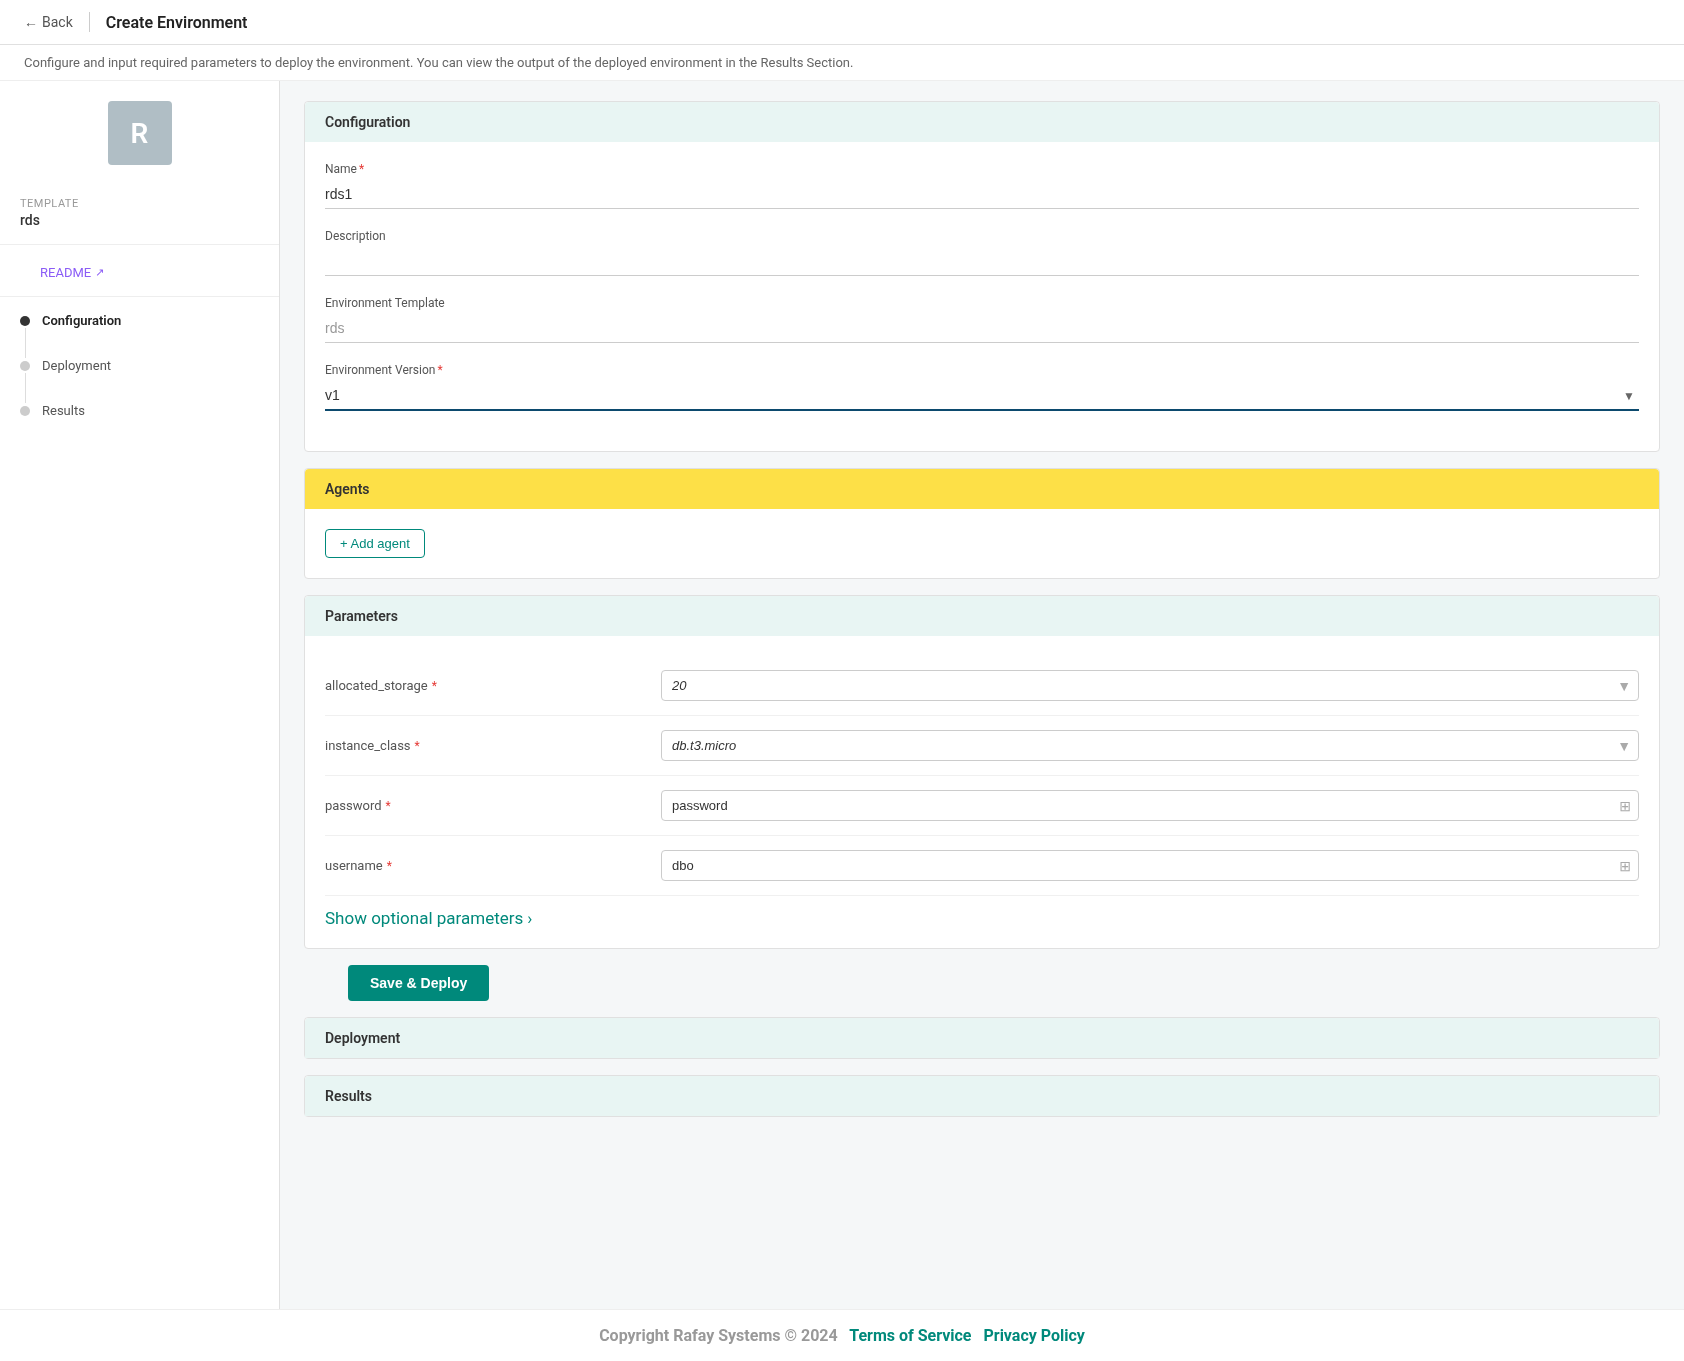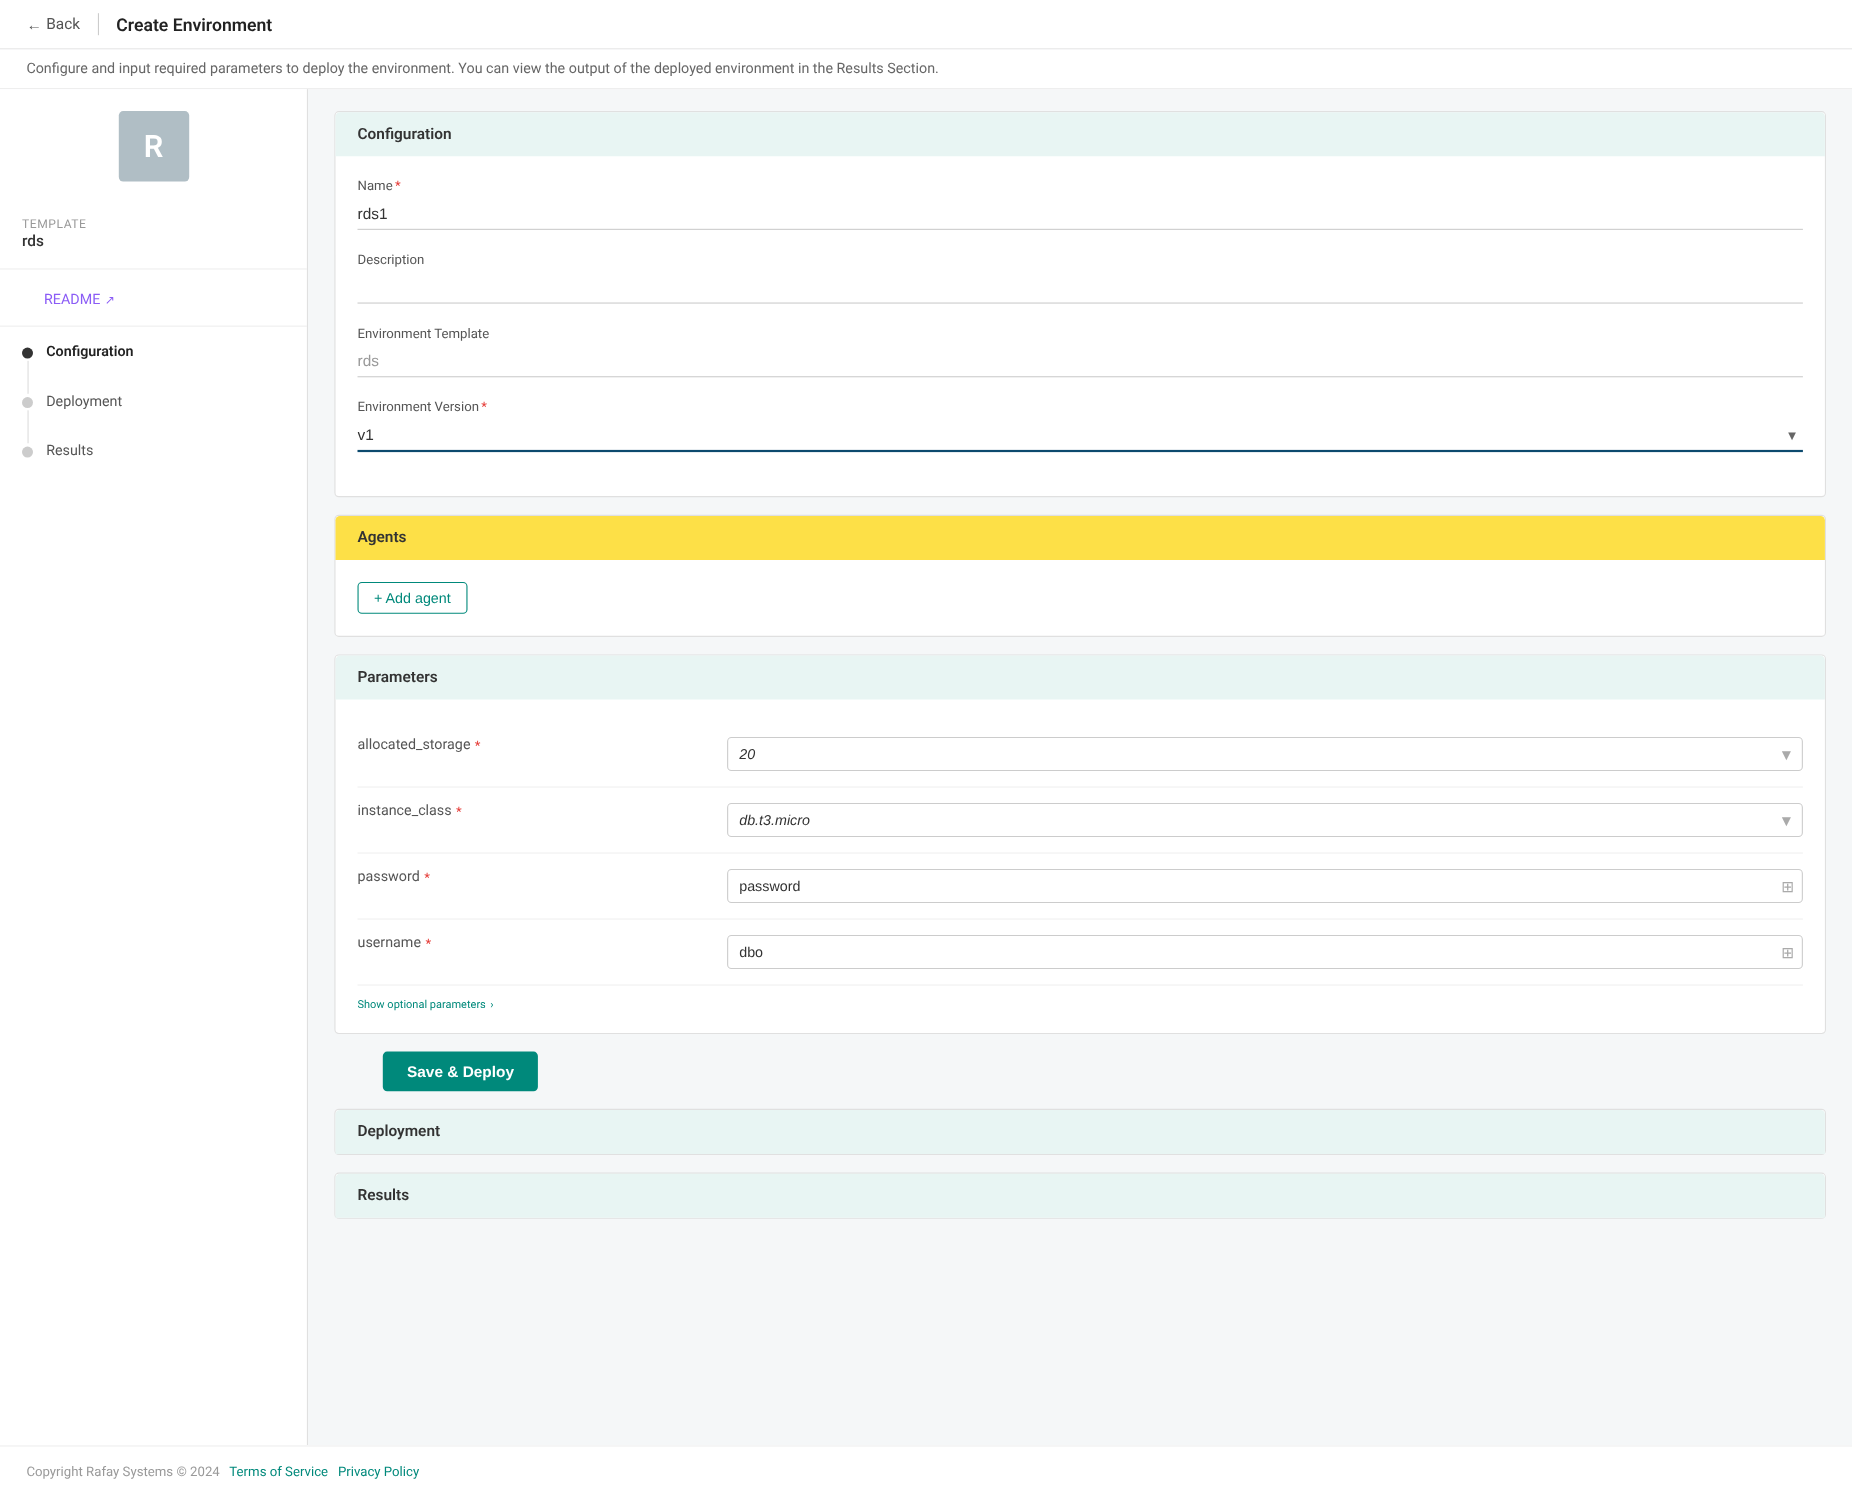--- a/index.html
+++ b/index.html
@@ -228,7 +228,7 @@
     
     .param-row {
       display: flex;
-      align-items: flex-start;
+      align-items: center;
       padding: 14px 0;
       border-bottom: 1px solid #f0f0f0;
       gap: 16px;

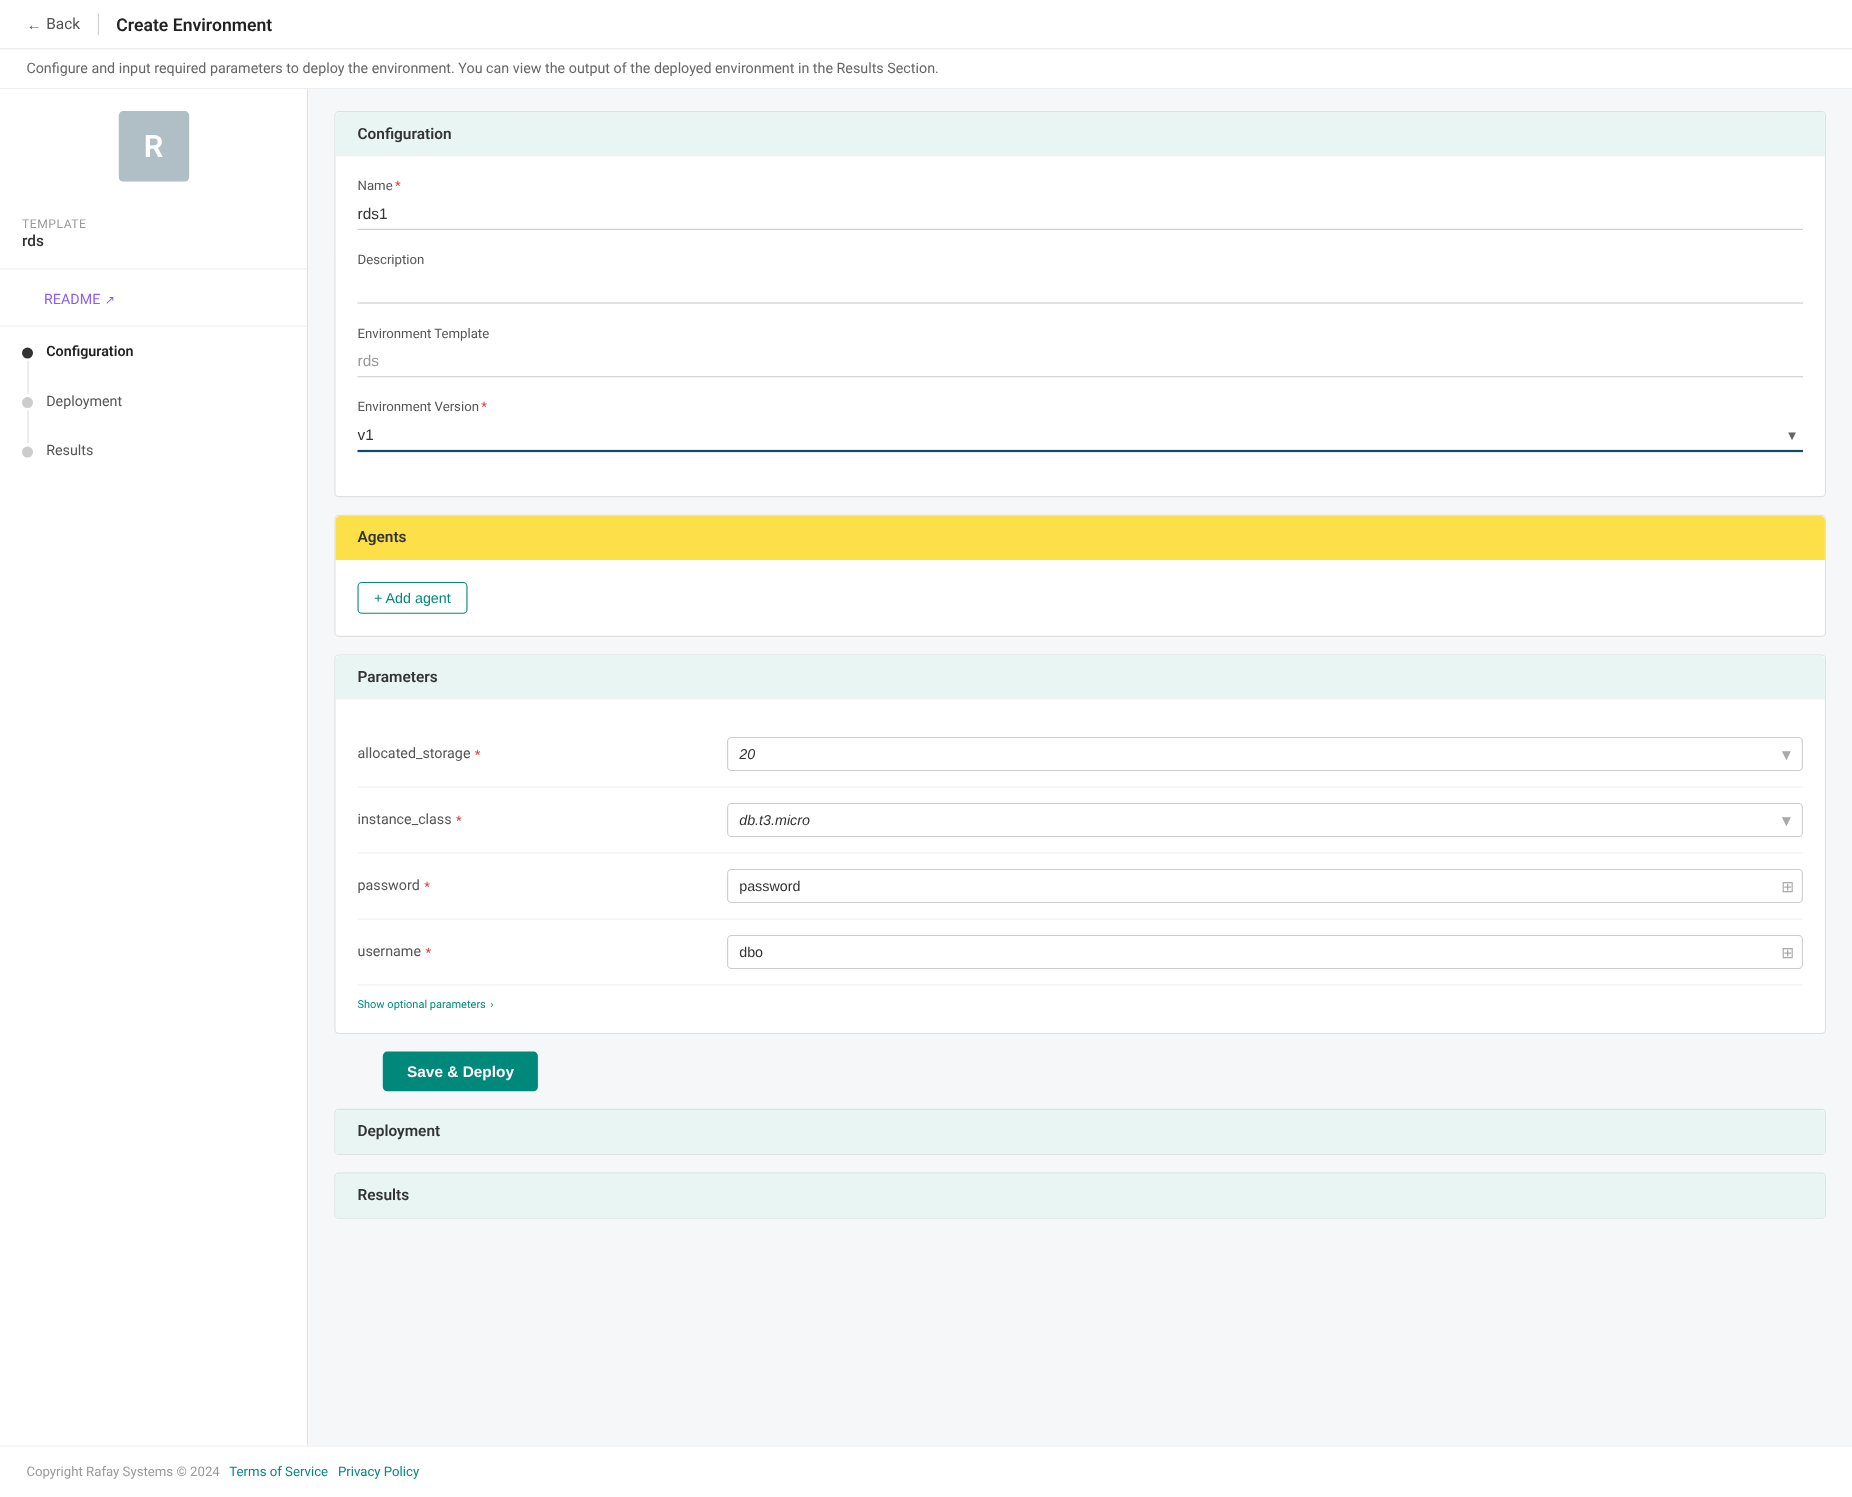--- a/index.html
+++ b/index.html
@@ -289,7 +289,7 @@
     }
     .show-optional {
       color: #00897b;
-      font-size: 10px;
+      font-size: 17px;
       cursor: pointer;
       display: flex;
       align-items: center;

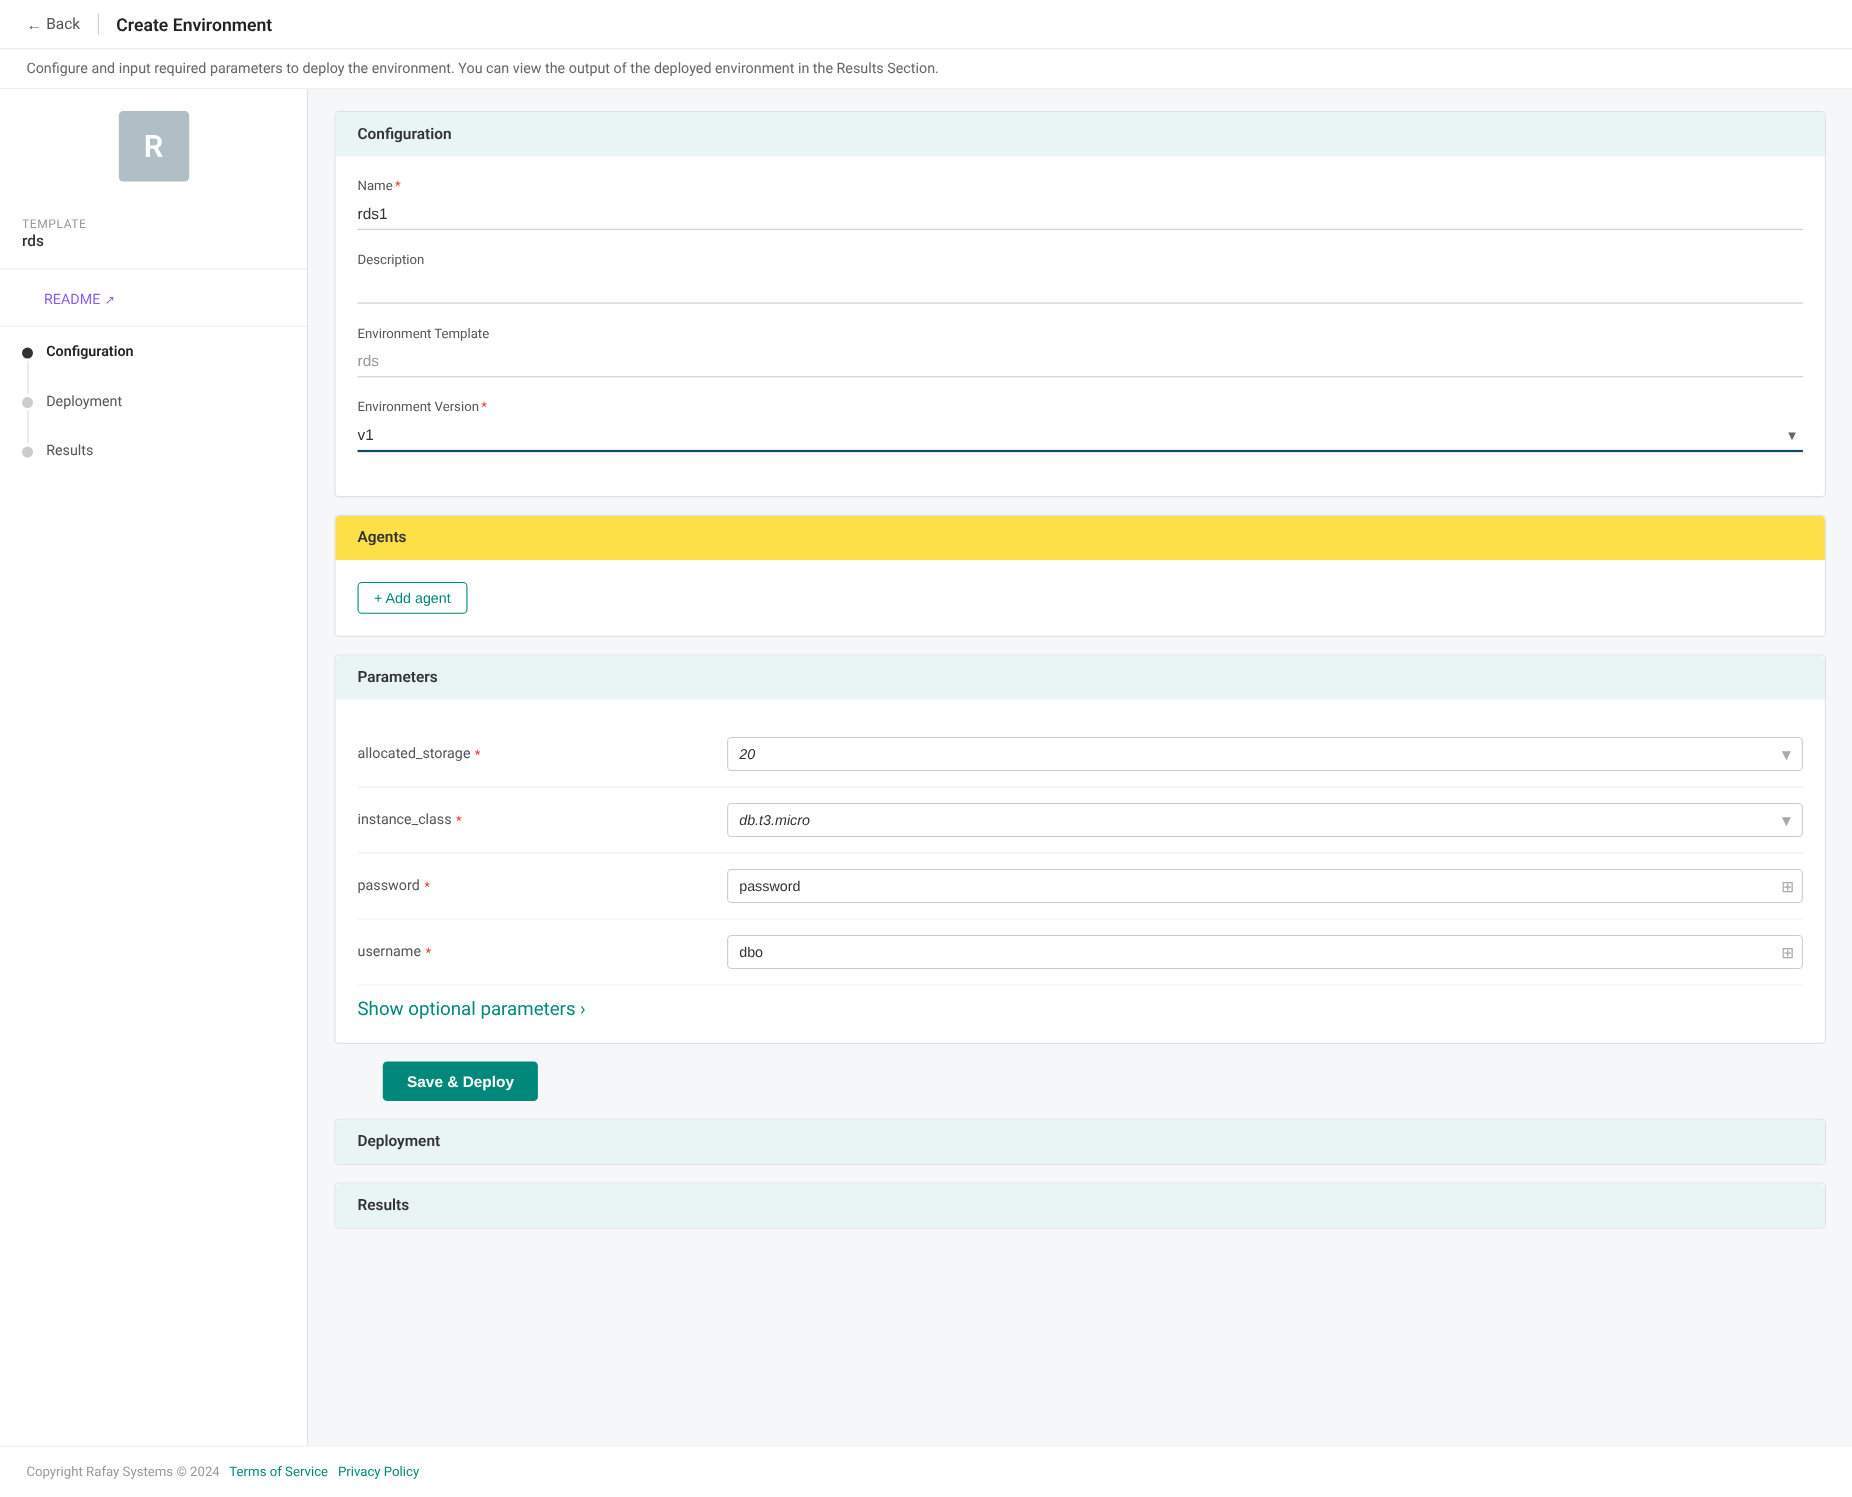--- a/index.html
+++ b/index.html
@@ -309,9 +309,9 @@
       margin-left: 44px;
     }
     .footer {
-      text-align: left;
+      text-align: center;
       padding: 16px 24px;
-      font-size: 12px;
+      font-size: 16px;
       color: #999;
       background: #fff;
       border-top: 1px solid #eee;
@@ -319,6 +319,7 @@
       bottom: 0;
       right: 0;
       left: 0;
+      font-weight: bold;
     }
     .footer a {
       color: #00897b;

